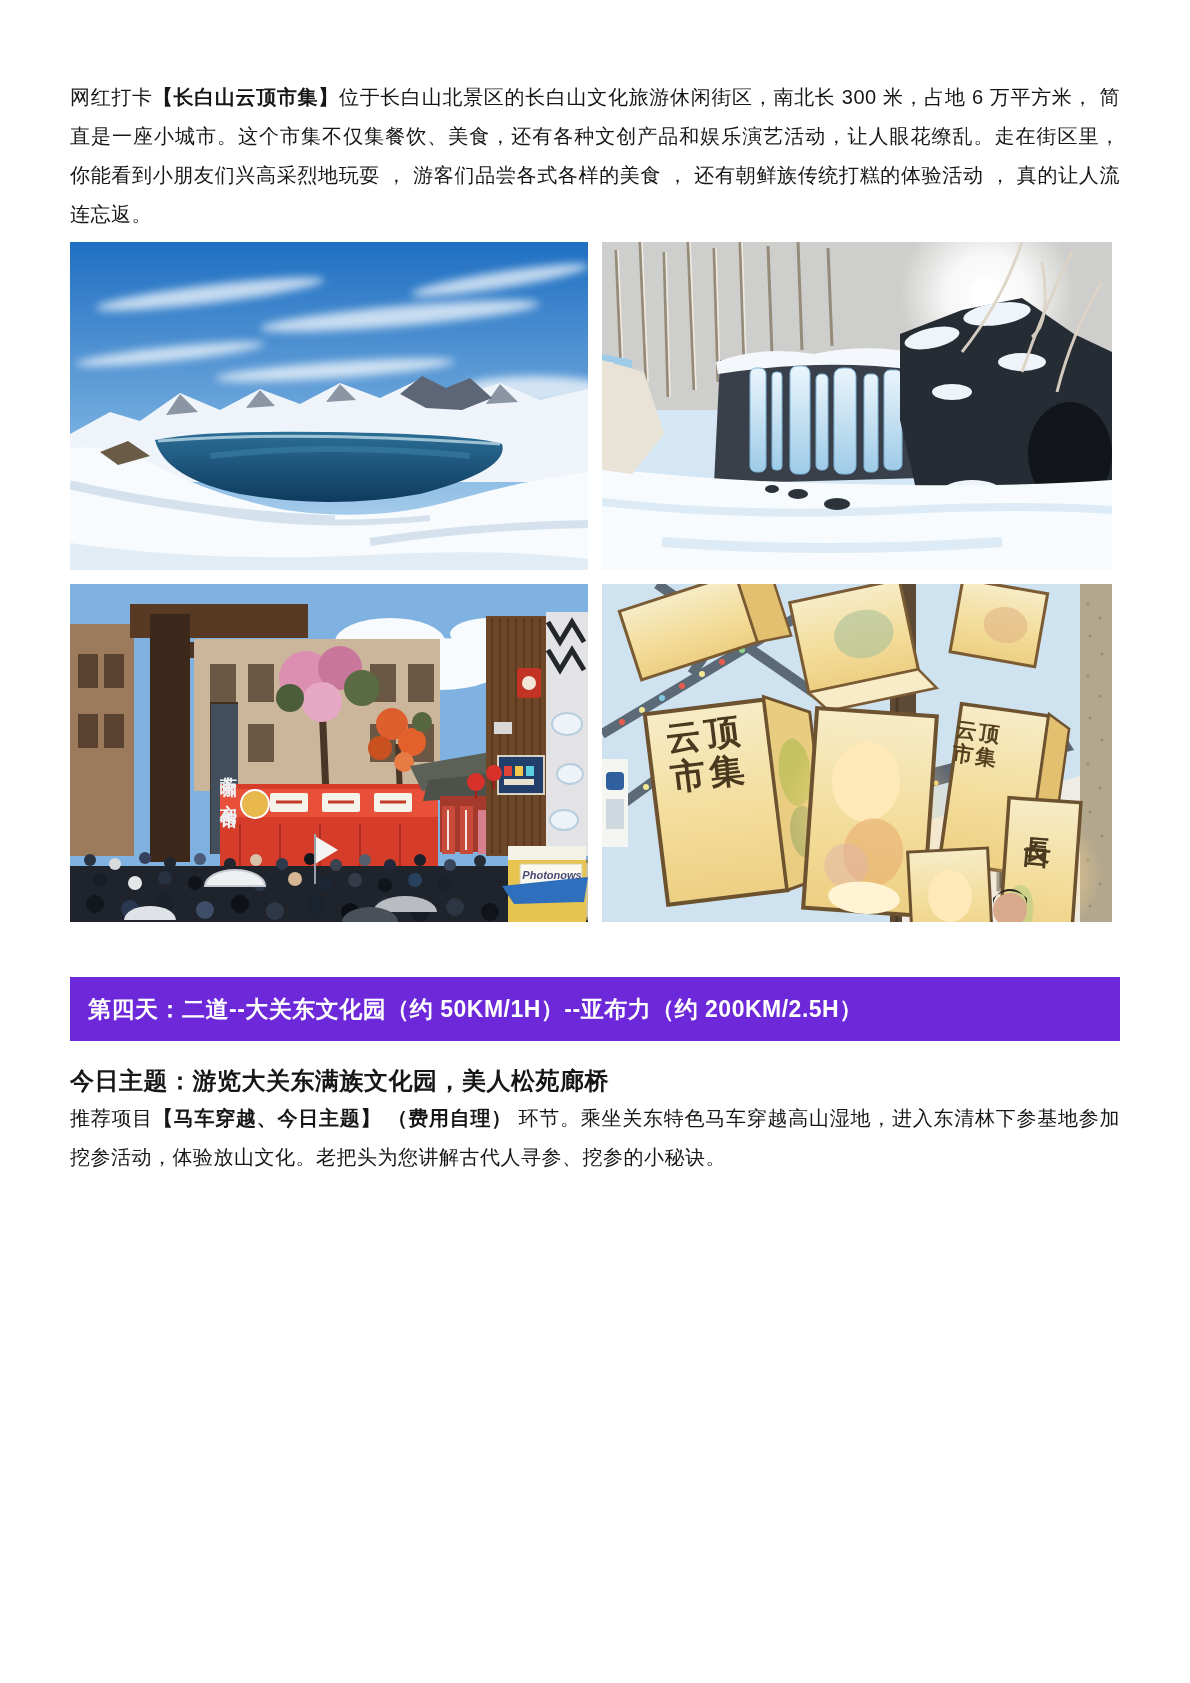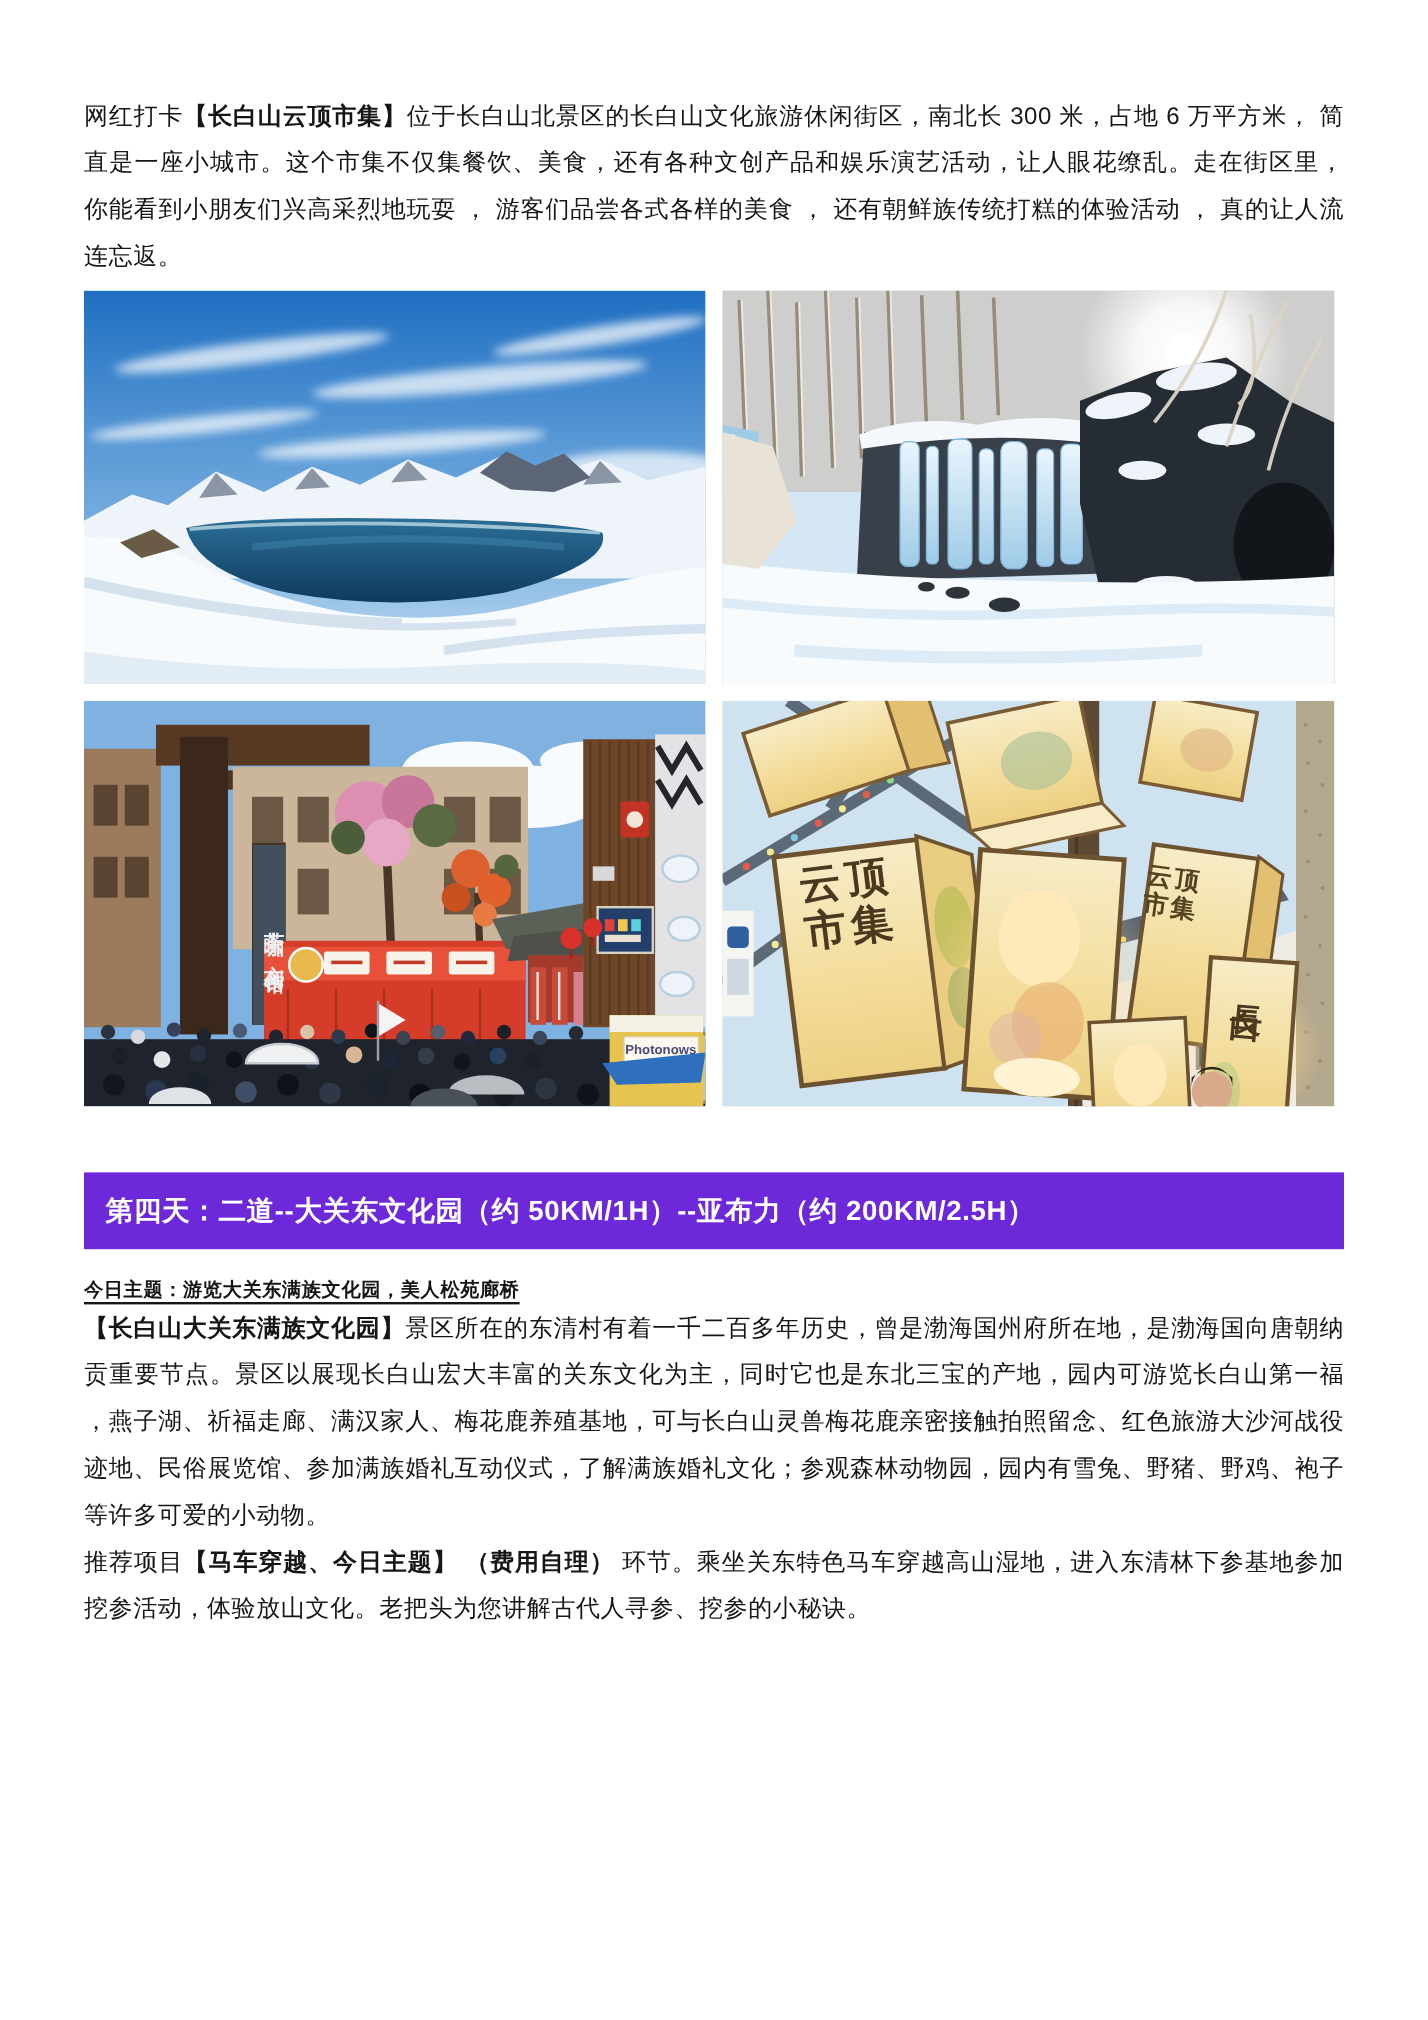--- a/index.html
+++ b/index.html
@@ -35,8 +35,8 @@
   }
   .street-cart {
     left:451px; top:281px; width:62px; height:20px;
-    font-size:11px; font-weight:bold; color:#4a4a7a;
-    line-height:20px;
+    font-size:11px; font-style:italic; font-weight:bold; color:#4a4a7a;
+    text-align:center; line-height:20px;
   }
   .lantern-big {
     left:66px; top:130px; width:82px;

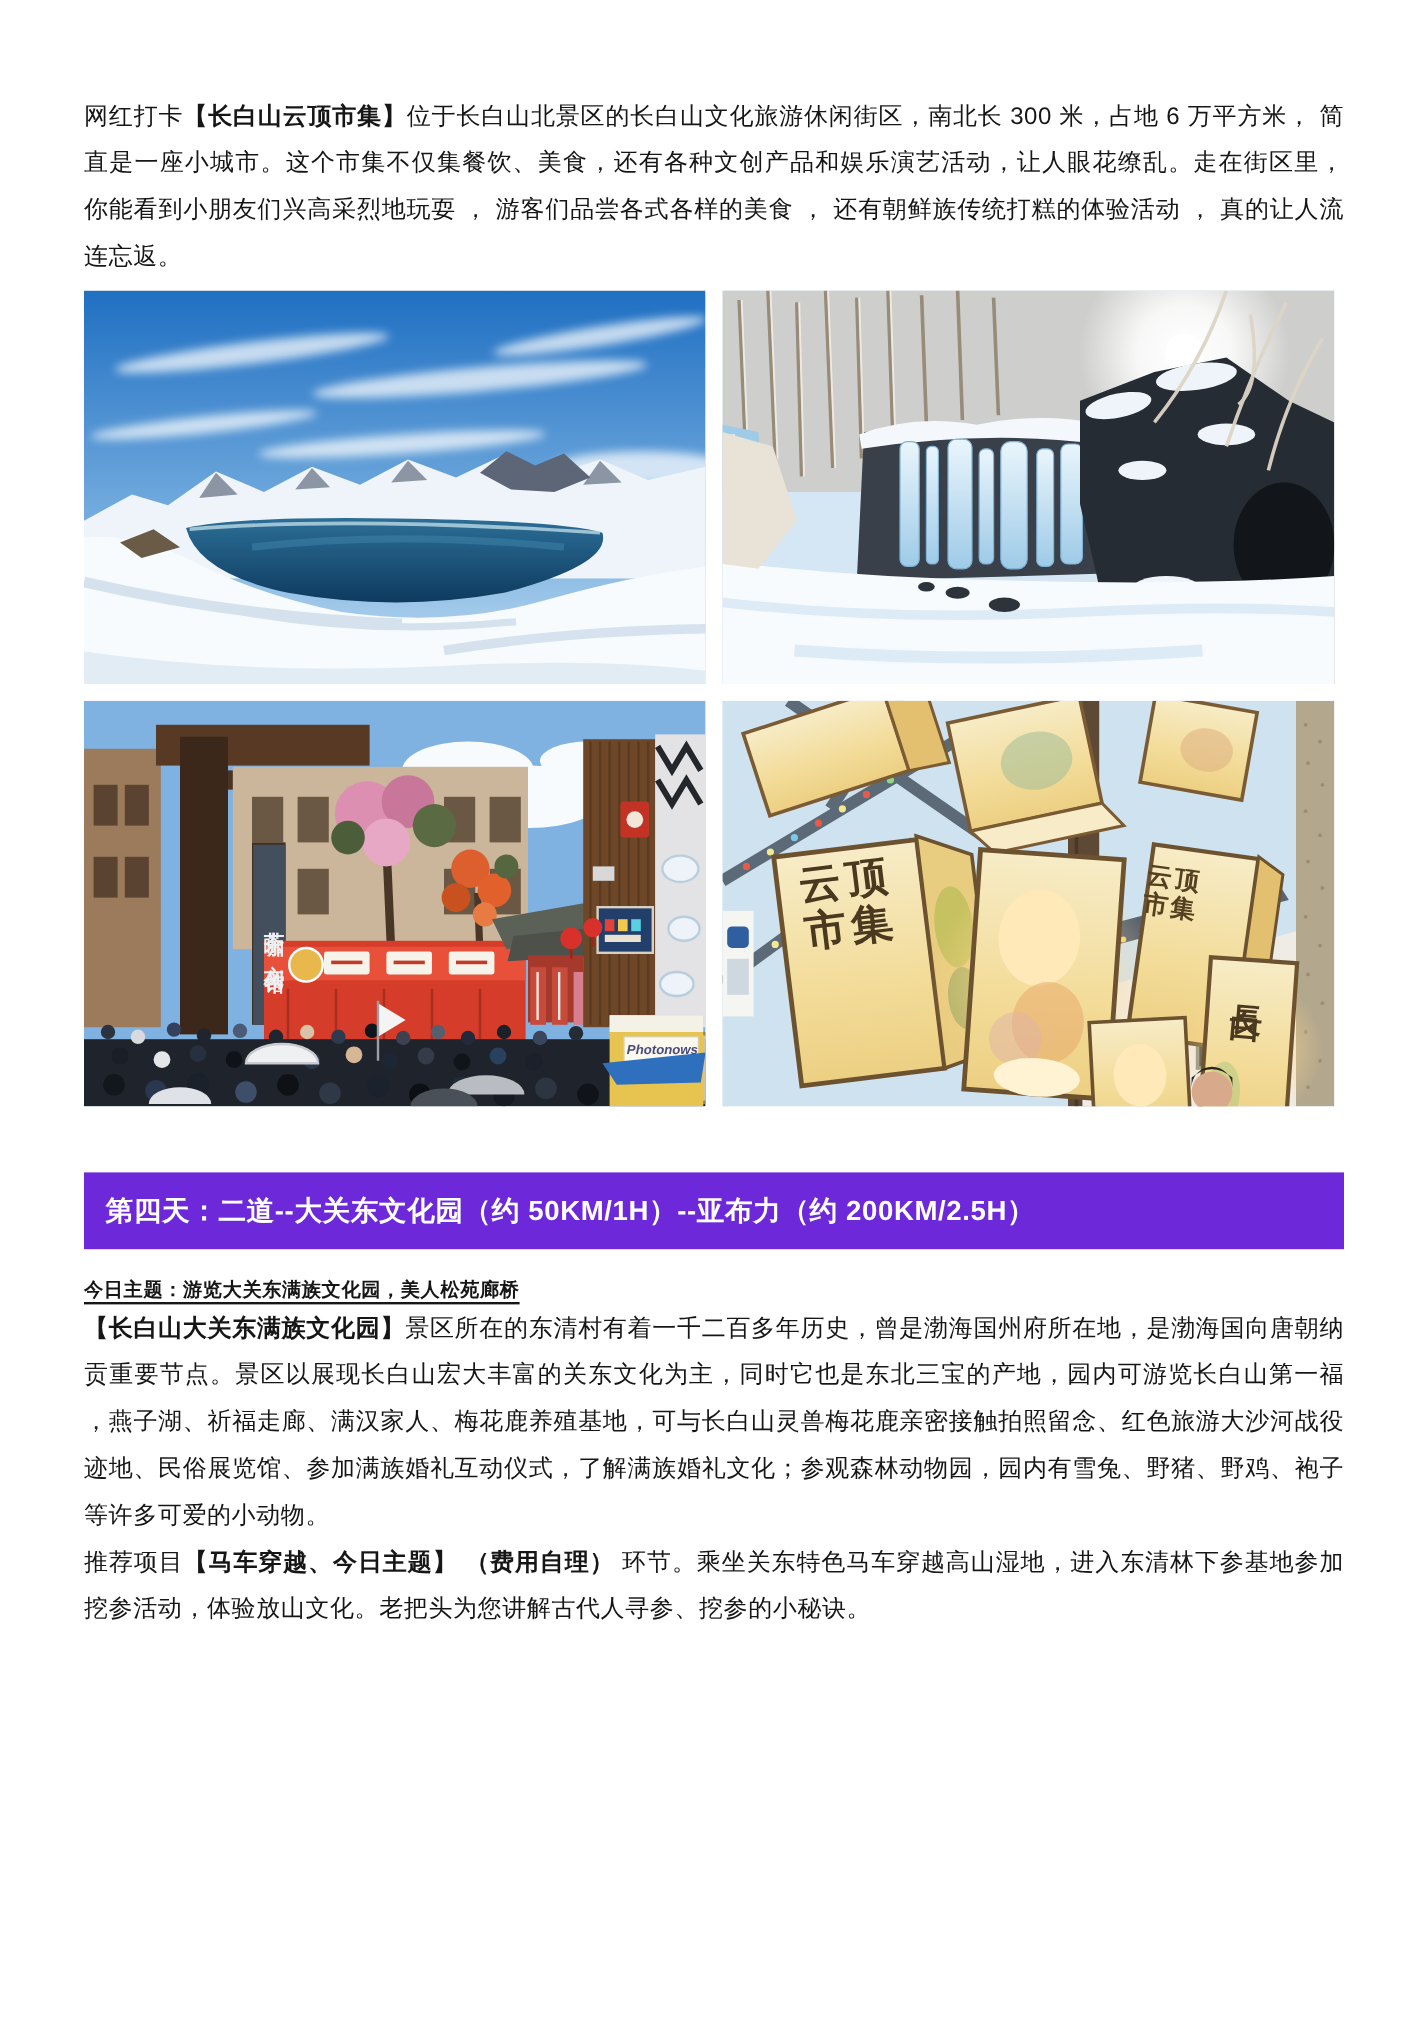--- a/index.html
+++ b/index.html
@@ -66,8 +66,8 @@
   }
 
   .theme {
-    margin:24px 0 2px 0; font-size:16px;
-    text-decoration:underline; text-decoration-thickness:2px;
+    margin:24px 0 2px 0; font-size:24px;
+    text-decoration-thickness:2px;
     text-underline-offset:5px; letter-spacing:.5px;
   }
   .para {

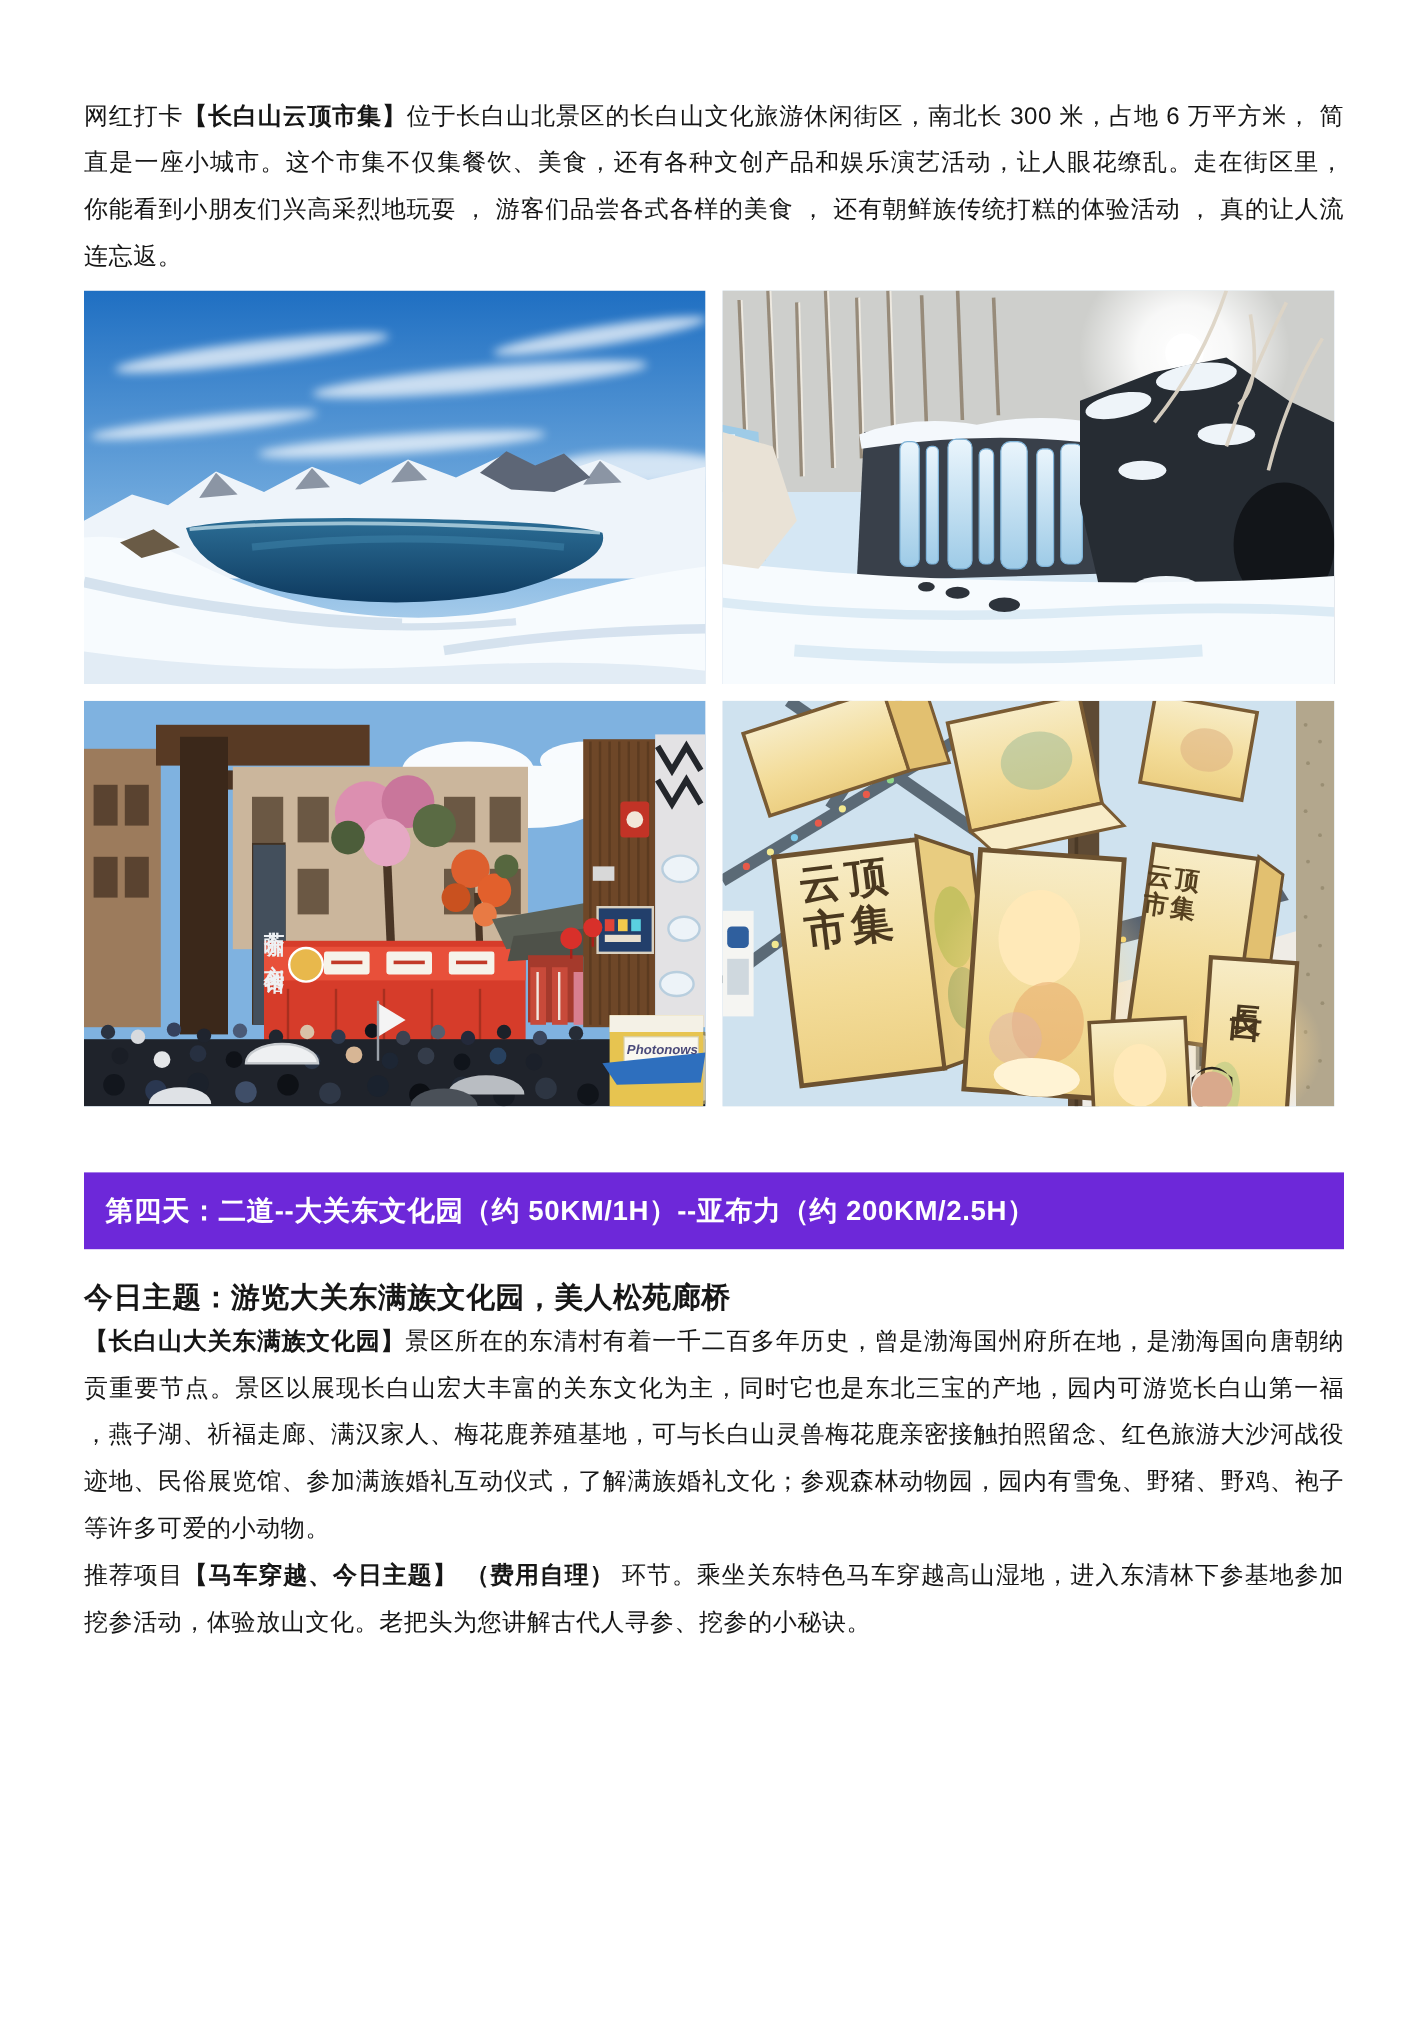--- a/index.html
+++ b/index.html
@@ -528,7 +528,6 @@
 
   <p class="theme">今日主题：游览大关东满族文化园，美人松苑廊桥</p>
 
-  <p class="para"><b>【长白山大关东满族文化园】</b><span>景区所在的东清村有着一千二百多年历史，曾是渤海国州府所在地，是渤海国向唐朝纳贡重要节点。景区以展现长白山宏大丰富的关东文化为主，同时它也是东北三宝的产地，园内可游览长白山第一福 ，燕子湖、祈福走廊、满汉家人、梅花鹿养殖基地，可与长白山灵兽梅花鹿亲密接触拍照留念、红色旅游大沙河战役迹地、民俗展览馆、参加满族婚礼互动仪式，了解满族婚礼文化；参观森林动物园，园内有雪兔、野猪、野鸡、袍子等许多可爱的小动物。</span></p>
 
   <p class="para"><span>推荐项目</span><b>【马车穿越、今日主题】</b><b> （费用自理）</b><span> 环节。乘坐关东特色马车穿越高山湿地，进入东清林下参基地参加挖参活动，体验放山文化。老把头为您讲解古代人寻参、挖参的小秘诀。</span></p>
 

